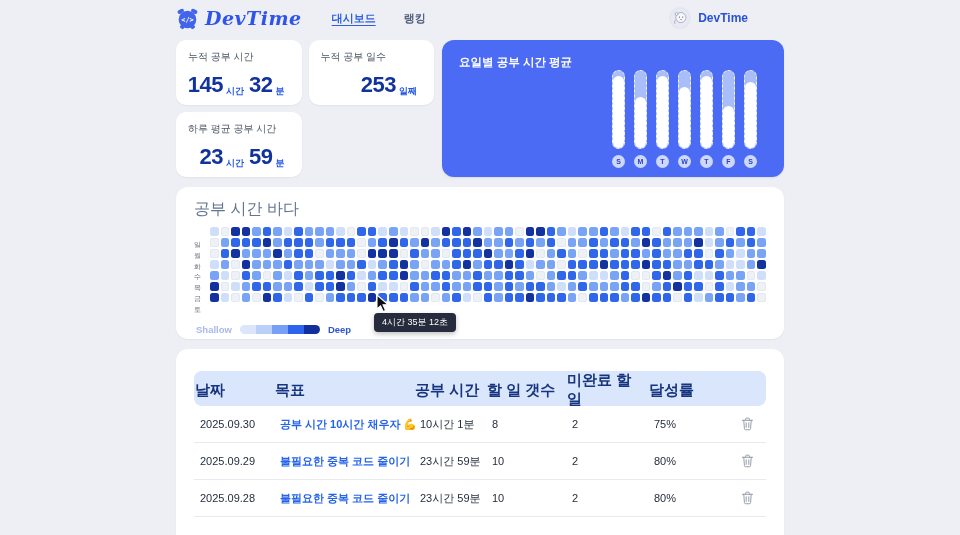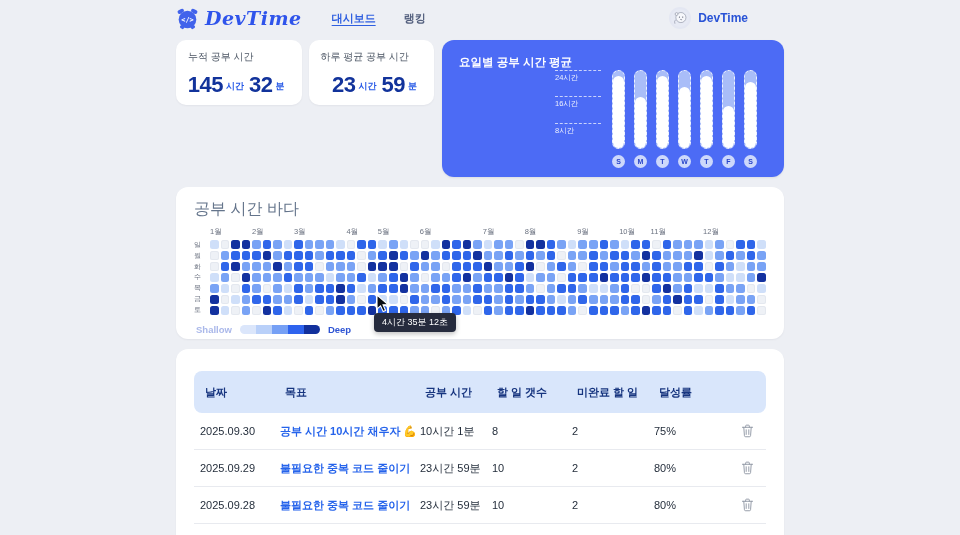--- a/index.html
+++ b/index.html
@@ -132,6 +132,13 @@
             <span class="unit">시간</span>
             <span class="num">32</span>
             <span class="unit">분</span>
+     </div>
+        </div>
+        <div class="stat-card">
+     <div class="stat-label">누적 공부 일수</div>
+     <div class="stat-value">
+       <span class="num">253</span>
+            <span class="unit">일째</span>
      </div>
         </div>
         <div class="stat-card">

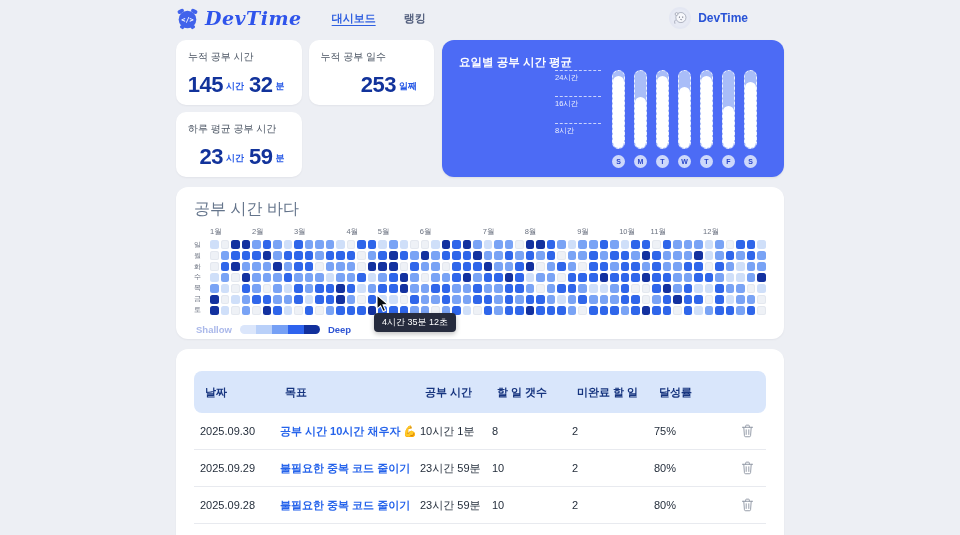--- a/index.html
+++ b/index.html
@@ -27,7 +27,7 @@
   .stat-card { background:#fff; border-radius:10px; height:65px; position:relative;
                box-shadow:0 1px 2px rgba(16,24,40,.05); }
   .stat-label { position:absolute; top:10px; left:12px; font-size:10px; color:#4b5563; }
-  .stat-value { position:absolute; right:12px; bottom:7px; display:flex; align-items:flex-start; }
+  .stat-value { position:absolute; right:12px; bottom:7px; display:flex; align-items:flex-end; }
   .stat-value .num { font-size:22px; font-weight:800; color:#12339b; letter-spacing:-.5px; }
   .stat-value .unit { font-size:9px; font-weight:700; color:#2457e6; margin:8px 5px 0 3px; }
 

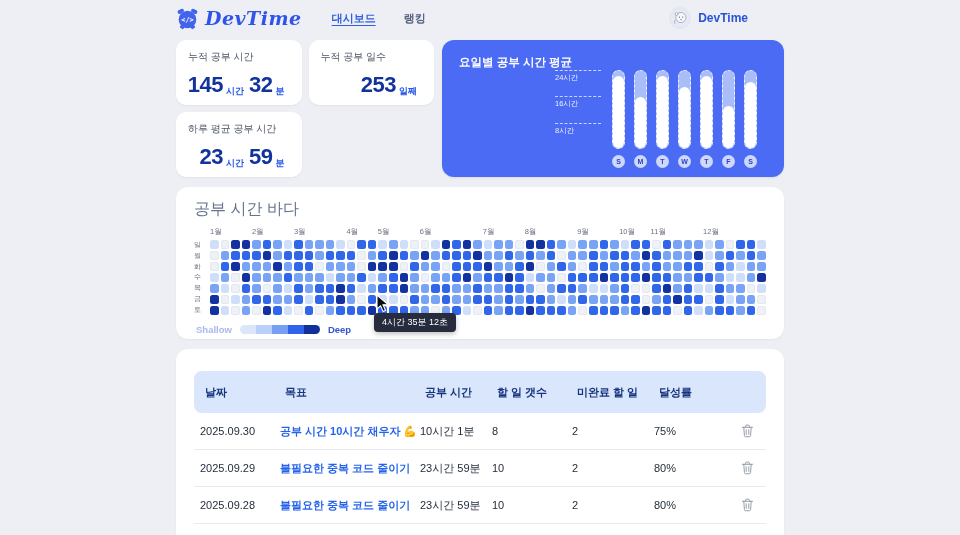--- a/index.html
+++ b/index.html
@@ -154,20 +154,6 @@
     <div class="weekday-card">
       <div class="weekday-title">요일별 공부 시간 평균</div>
       <div class="chart">
-        <div class="axis" id="axis">
-            <div class="tick" style="top:0px">
-            <div class="tick-line"></div>
-              <div class="tick-label">24시간</div>
-            </div>
-            <div class="tick" style="top:26.333333333333336px">
-            <div class="tick-line"></div>
-              <div class="tick-label">16시간</div>
-            </div>
-            <div class="tick" style="top:52.66666666666667px">
-            <div class="tick-line"></div>
-              <div class="tick-label">8시간</div>
-            </div>
-          </div>
         <div class="bars" id="bars">
             <div class="bar-col">
             <div class="track">

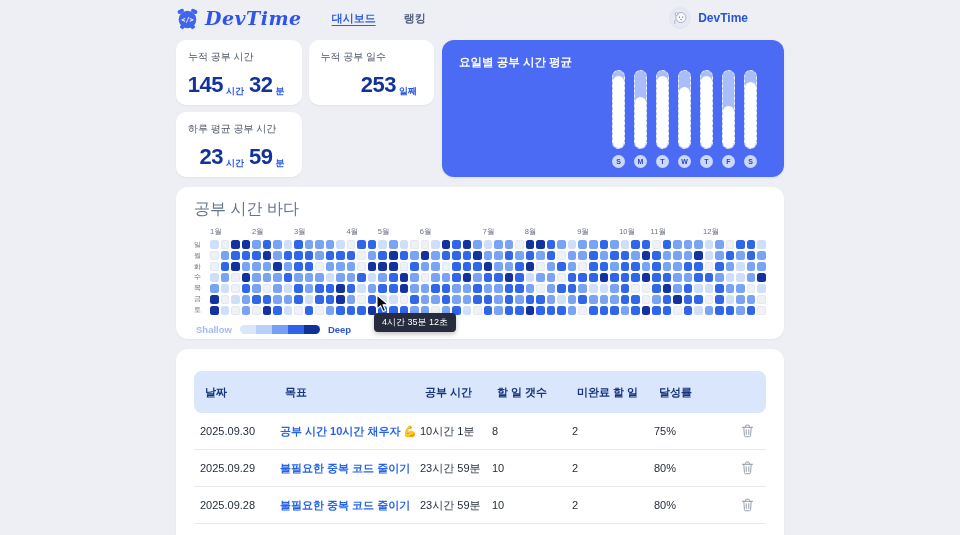--- a/index.html
+++ b/index.html
@@ -215,20 +215,6 @@
           <span>토</span>
         </div>
       <div class="hm-right">
-        <div class="hm-months" id="hmMonths">
-            <span style="left:0%">1월</span>
-            <span style="left:7.547169811320755%">2월</span>
-            <span style="left:15.09433962264151%">3월</span>
-            <span style="left:24.528301886792452%">4월</span>
-            <span style="left:30.18867924528302%">5월</span>
-            <span style="left:37.735849056603776%">6월</span>
-            <span style="left:49.056603773584904%">7월</span>
-            <span style="left:56.60377358490566%">8월</span>
-            <span style="left:66.0377358490566%">9월</span>
-            <span style="left:73.58490566037736%">10월</span>
-            <span style="left:79.24528301886792%">11월</span>
-            <span style="left:88.67924528301887%">12월</span>
-          </div>
         <div class="hm-grid" id="hmGrid">
             <div class="cell " style="background:#cfdff9"></div>
             <div class="cell c0" style="background:#eef1f6"></div>

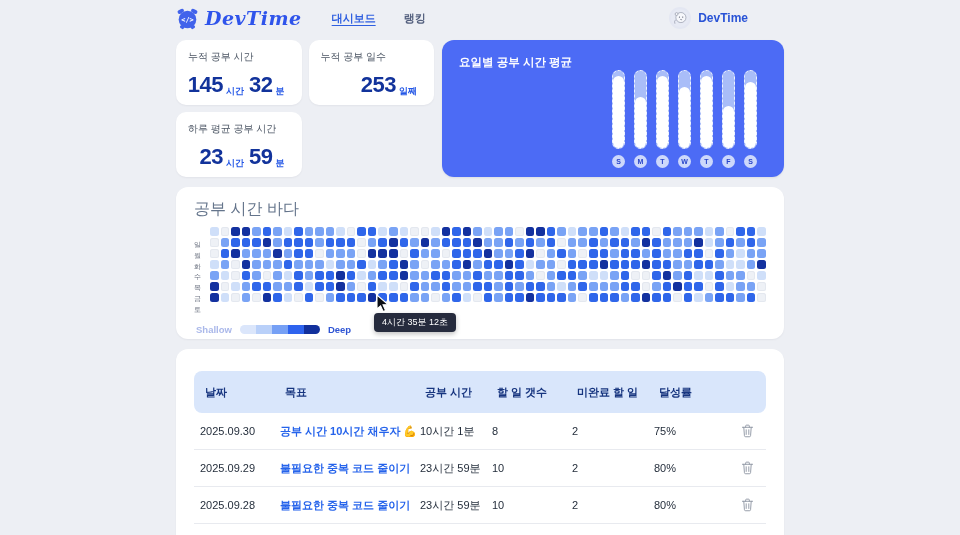--- a/index.html
+++ b/index.html
@@ -76,9 +76,9 @@
   
   .table-card { margin-top:10px; background:#fff; border-radius:12px; padding:12px 18px;
                 box-shadow:0 1px 2px rgba(16,24,40,.05); min-height:220px; }
-  .thead { margin-top:10px; background:#d9e6fb; border-radius:8px; height:42px; display:grid;
+  .thead { margin-top:10px; background:#d9e6fb; border-radius:8px; height:35px; display:grid;
            grid-template-columns:80px 140px 72px 80px 82px 86px 1fr; align-items:center;
-           padding:0 11px; font-size:11px; font-weight:700; color:#17357f; }
+           padding:0 1px; font-size:15px; font-weight:700; color:#17357f; }
   .trow { display:grid; grid-template-columns:80px 140px 72px 80px 82px 86px 1fr; align-items:center;
           padding:0 6px; height:37px; border-bottom:1px solid #e8eaef; font-size:11px; color:#1f2937; }
   .trow .goal { color:#2563eb; font-weight:600; }

